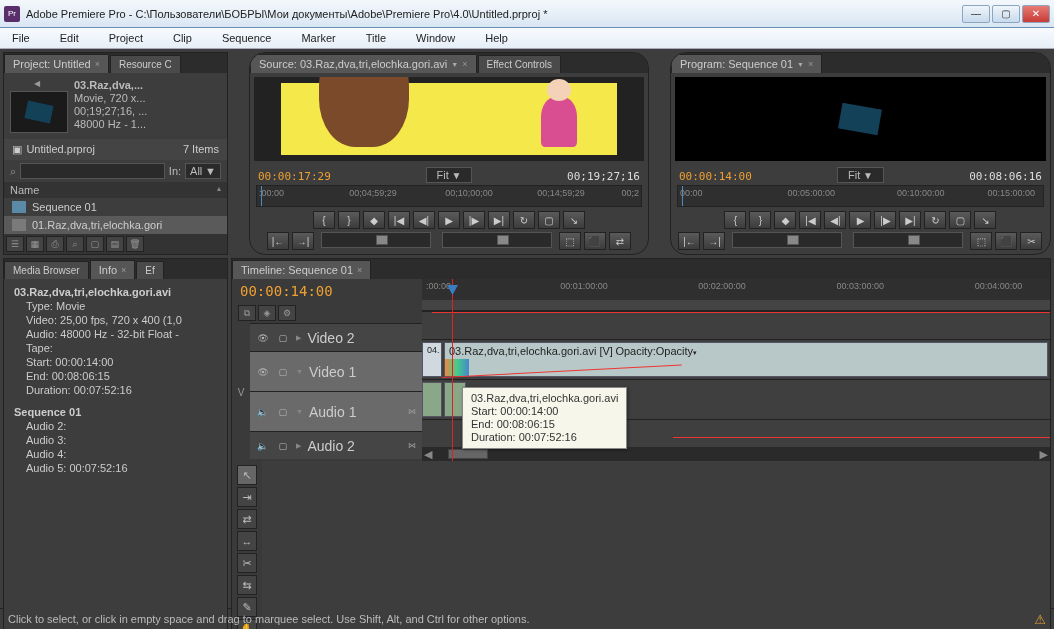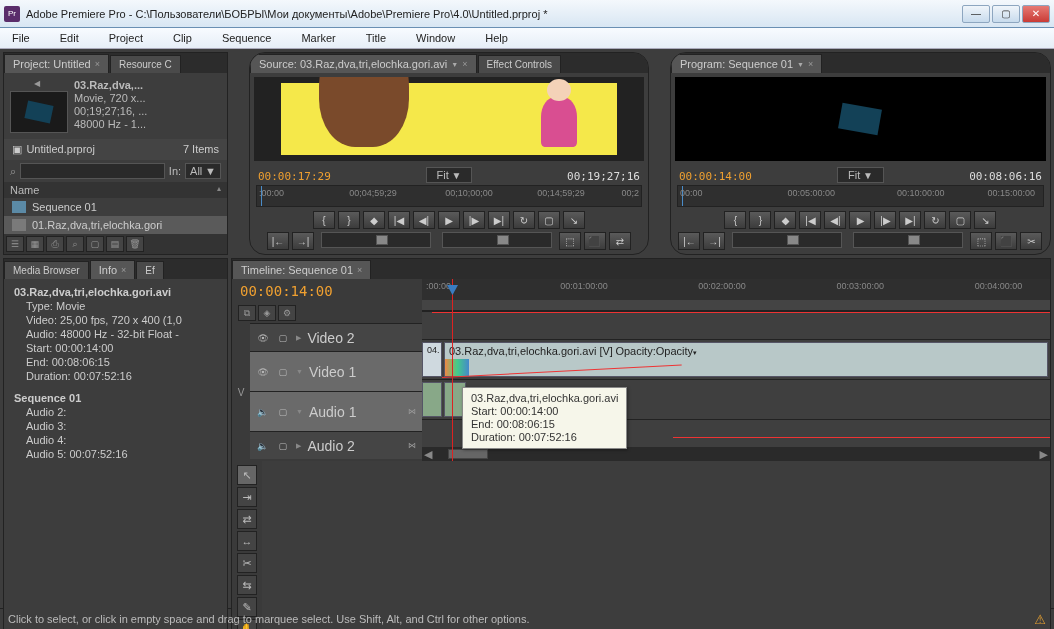--- a/index.html
+++ b/index.html
@@ -317,6 +317,7 @@
         <div style="padding-left:12px"><span>Type:</span> <span>Movie</span></div>
         <div style="padding-left:12px"><span>Video:</span> <span>25,00 fps, 720 x 400 (1,0</span></div>
         <div style="padding-left:12px"><span>Audio:</span> <span>48000 Hz - 32-bit Float -</span></div>
+        <div style="padding-left:12px"><span>Tape:</span></div>
         <div style="padding-left:12px"><span>Start:</span> <span>00:00:14:00</span></div>
         <div style="padding-left:12px"><span>End:</span> <span>00:08:06:15</span></div>
         <div style="padding-left:12px"><span>Duration:</span> <span>00:07:52:16</span></div>

